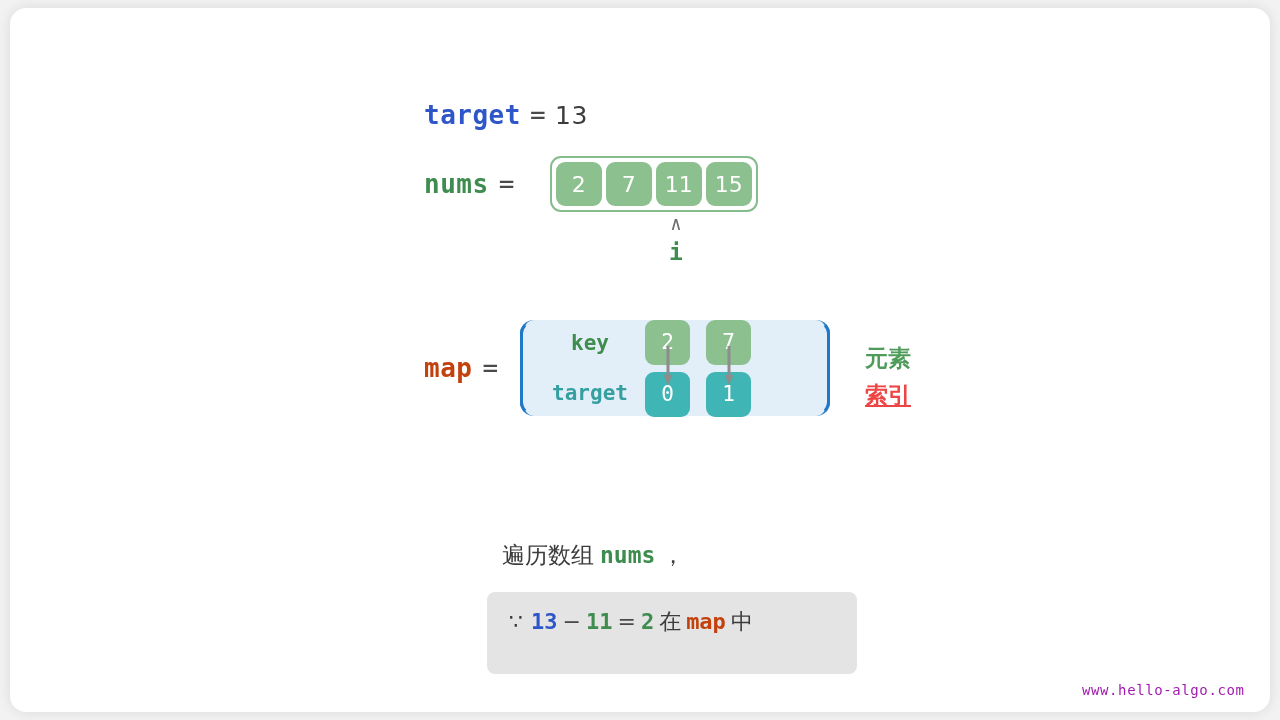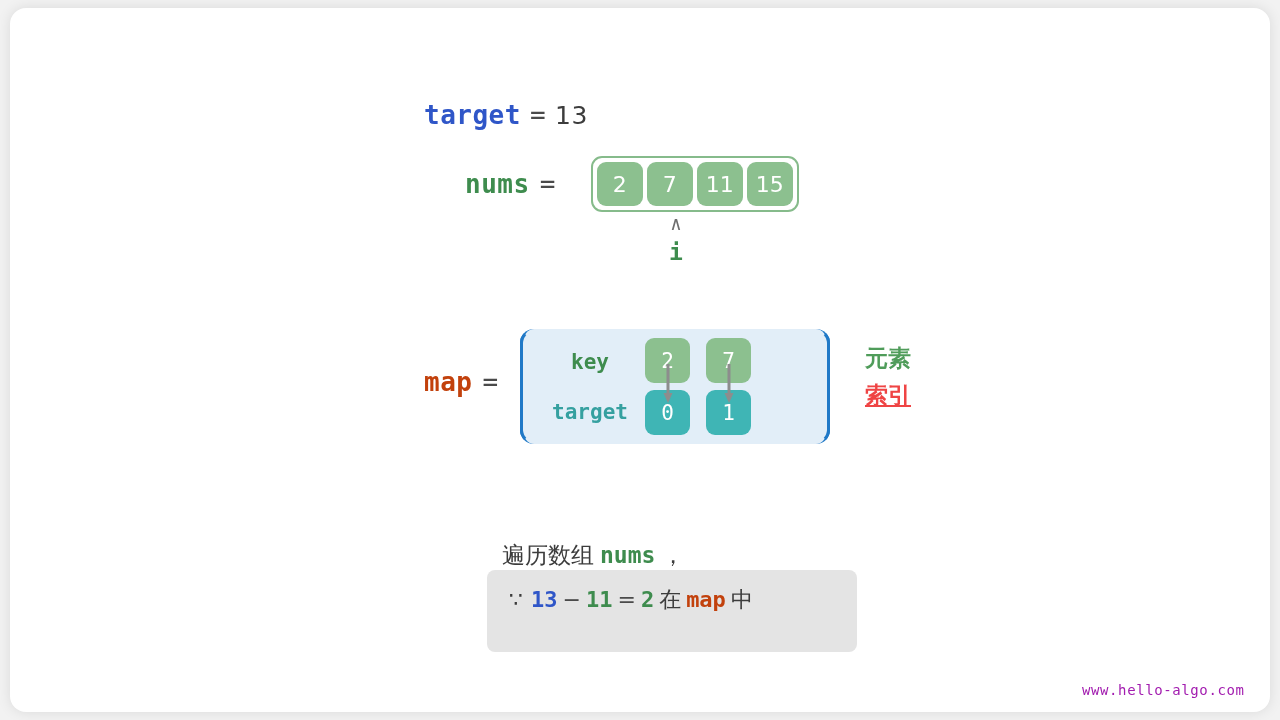--- a/index.html
+++ b/index.html
@@ -73,7 +73,6 @@
     display: flex;
     align-items: center;
     white-space: nowrap;
-    margin-left: 41px;
   }
   #nums-label {
     font-size: 26px;

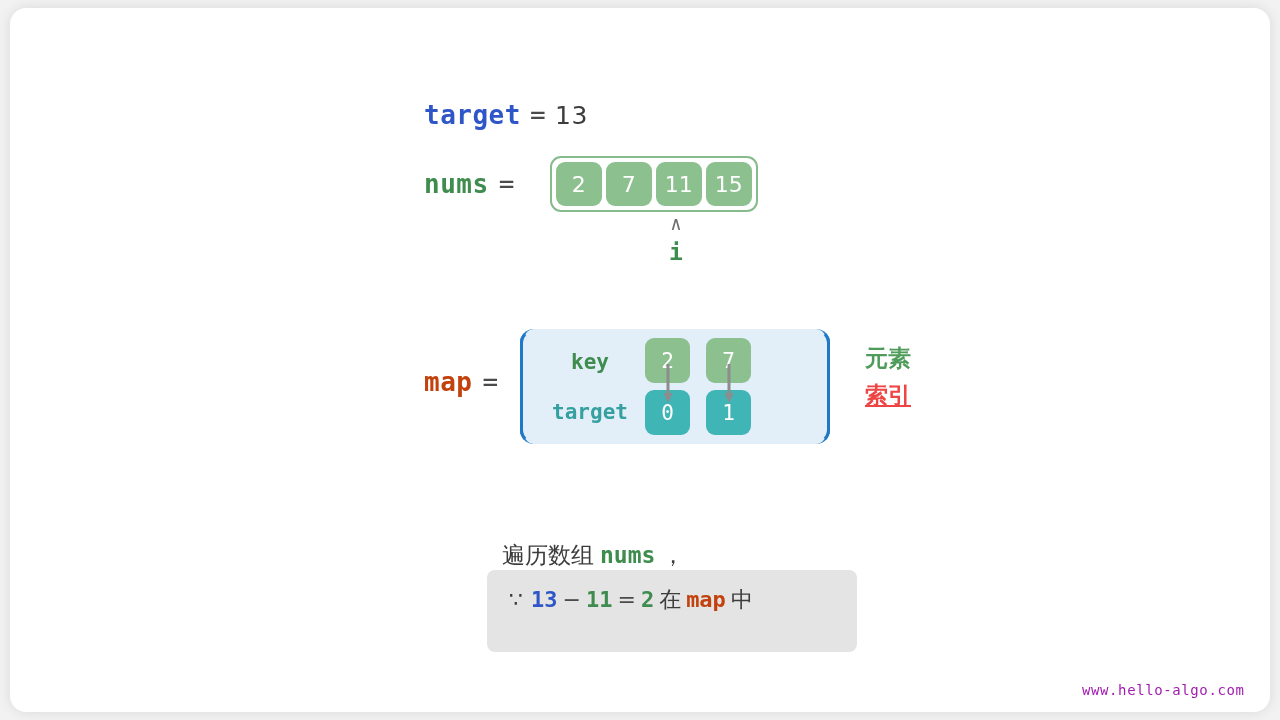--- a/index.html
+++ b/index.html
@@ -144,7 +144,7 @@
   .map-box {
     position: relative;
     width: 310px;
-    height: 115px;
+    height: 96px;
     background: #e2eef8;
     border-radius: 14px;
     border-left: 3px solid #2079c7;
@@ -153,7 +153,6 @@
     display: flex;
     align-items: center;
     padding-left: 24px;
-    margin-top: 9px;
   }
   .map-box::before,
   .map-box::after {

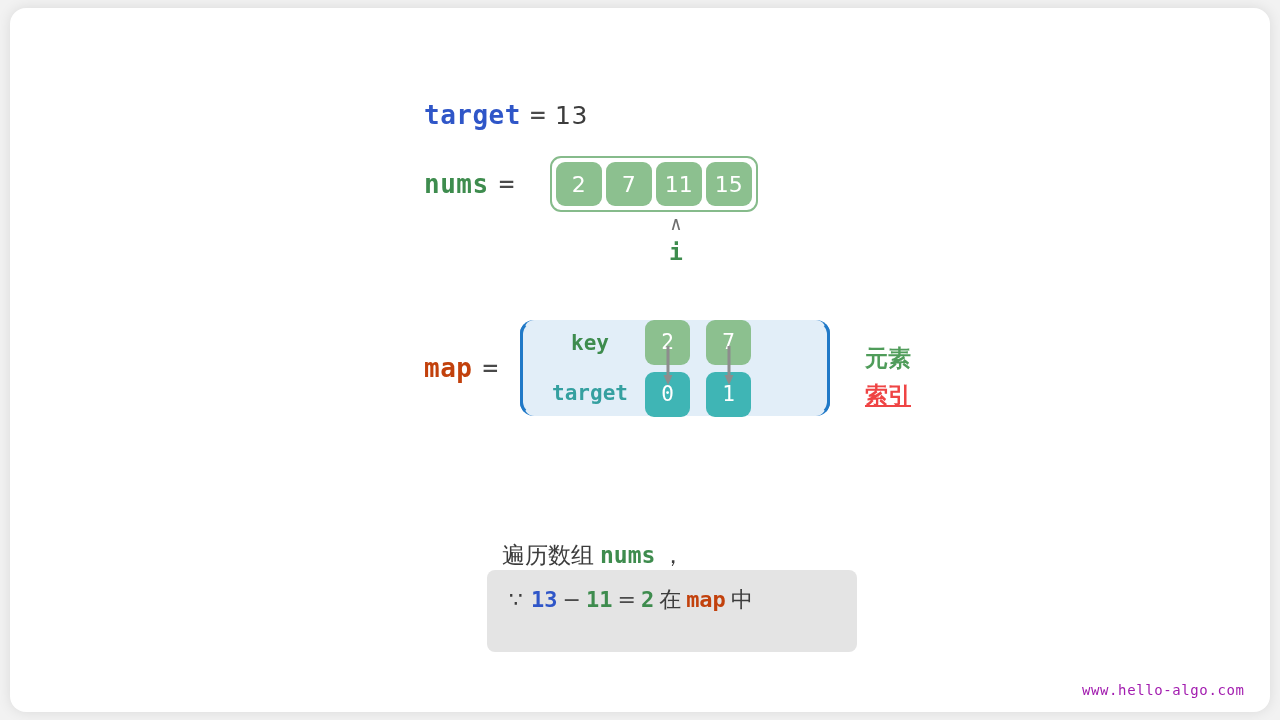--- a/index.html
+++ b/index.html
@@ -270,7 +270,7 @@
   #note-box {
     position: absolute;
     left: 477px;
-    top: 562px;
+    top: 584px;
     width: 370px;
     height: 82px;
     background: #e4e4e4;

